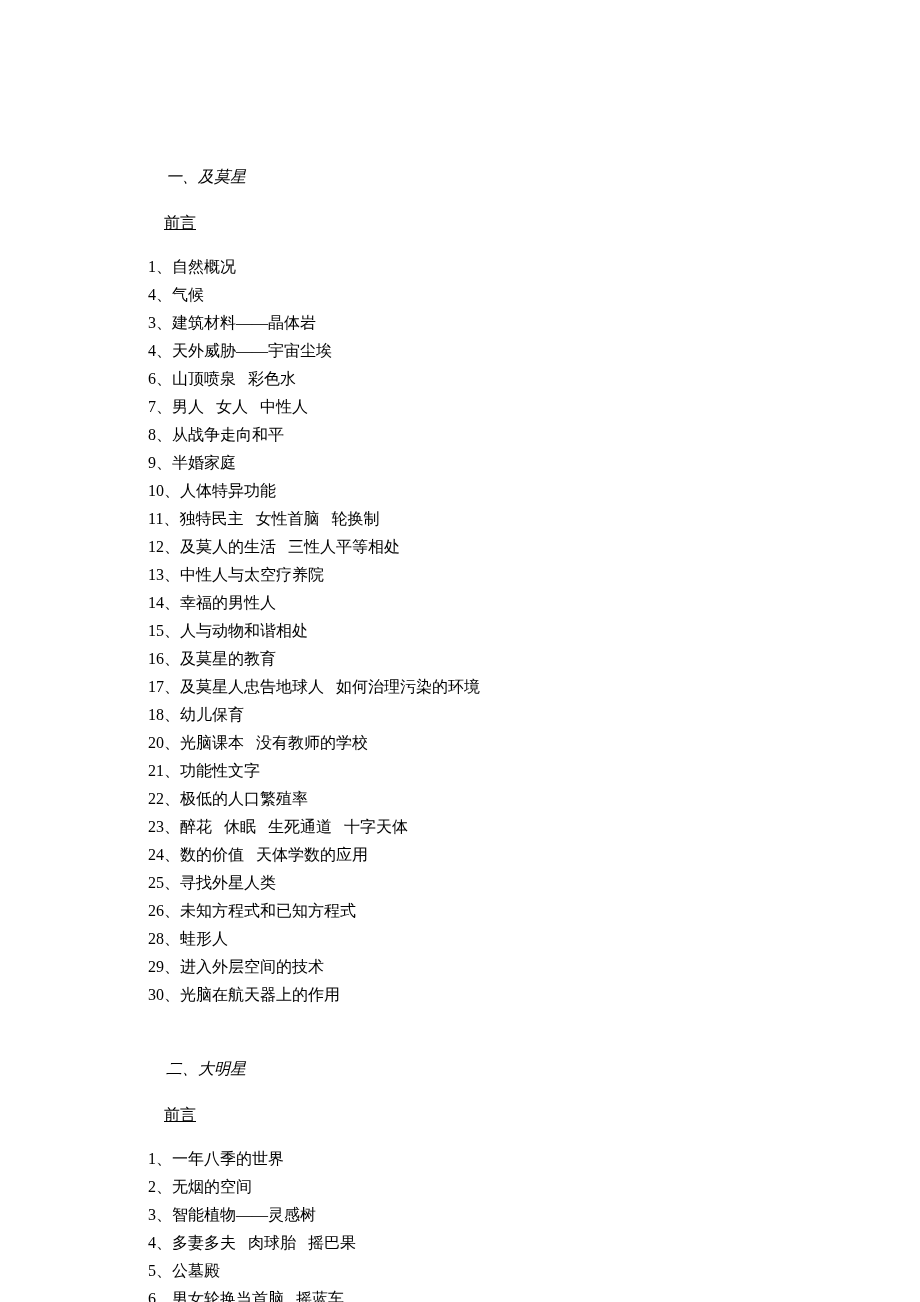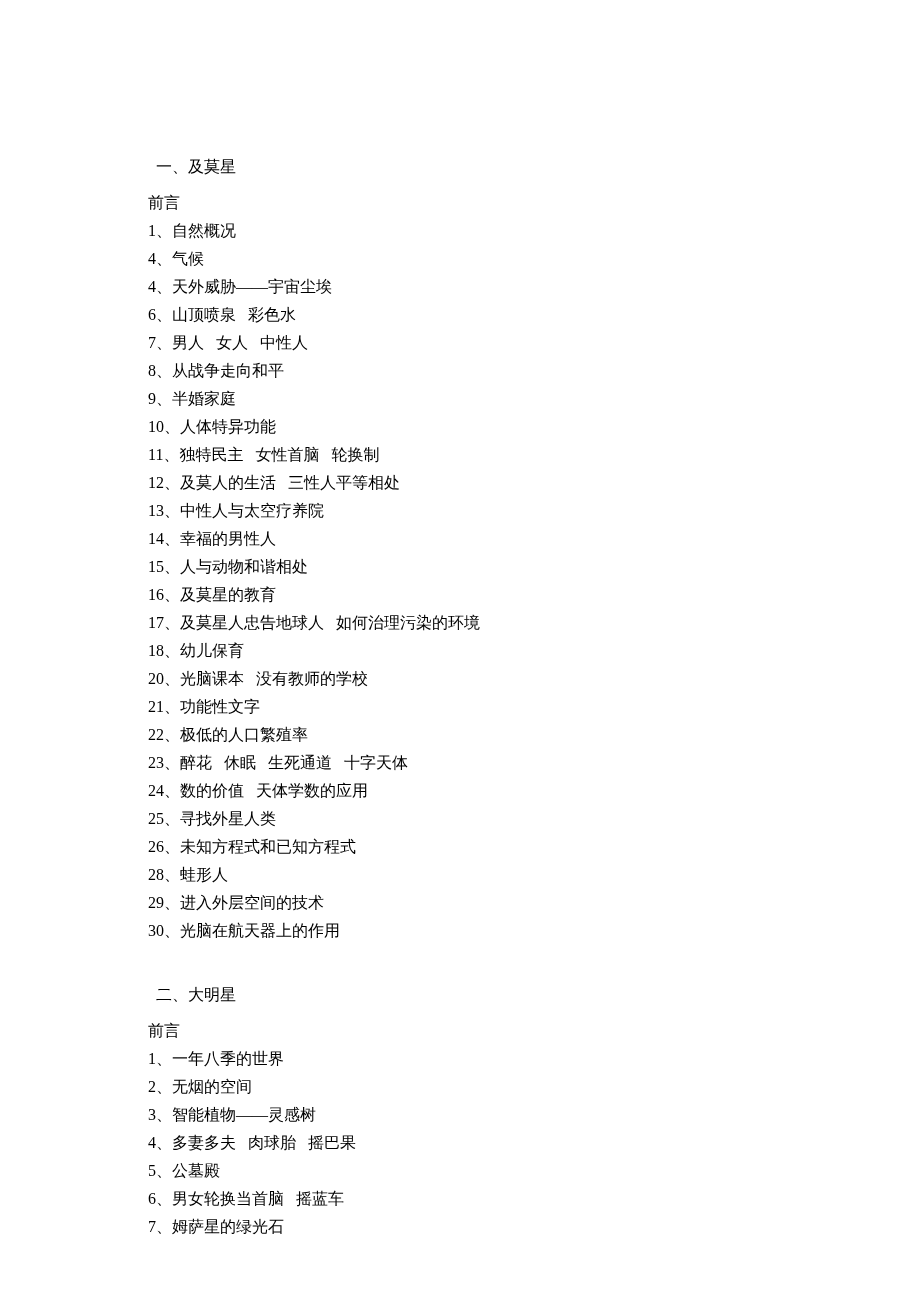--- a/index.html
+++ b/index.html
@@ -12,7 +12,7 @@
       padding: 145px 0 0 148px;
       width: 920px;
     }
-    .section-title { margin: 8px; }
+    .section-title { margin: 18px; font-style: italic; }
     .preface { margin: 0; }
     .item { margin: 0; white-space: pre; }
     .section-gap { height: 28px; }

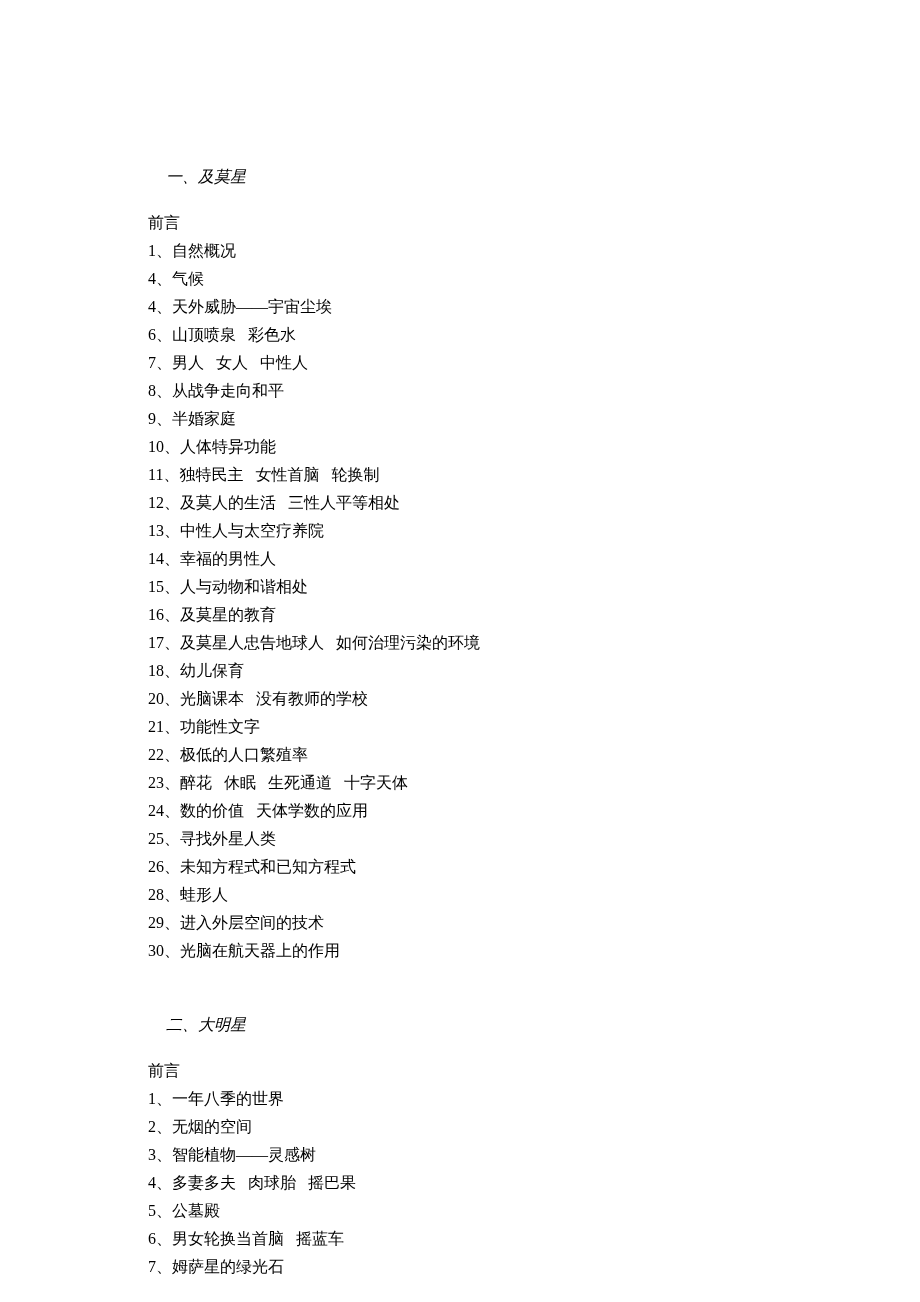--- a/index.html
+++ b/index.html
@@ -13,7 +13,7 @@
       width: 920px;
     }
     .section-title { margin: 18px; font-style: italic; }
-    .preface { margin: 0; }
+    .preface { margin: 16px; text-decoration: underline; }
     .item { margin: 0; white-space: pre; }
     .section-gap { height: 28px; }
   </style>

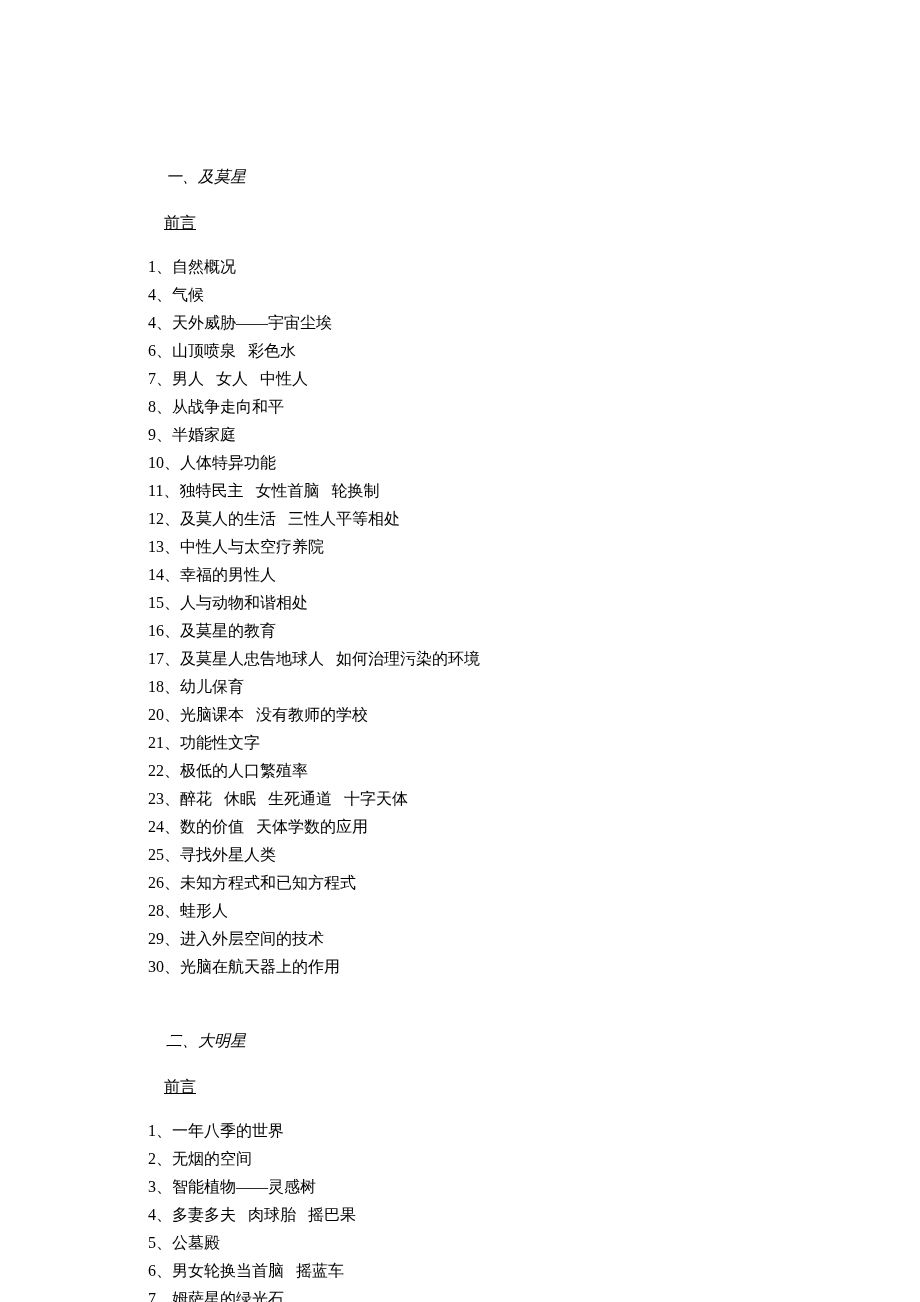--- a/index.html
+++ b/index.html
@@ -25,6 +25,7 @@
     <div class="preface">前言</div>
     <div class="item">1、自然概况</div>
     <div class="item">4、气候</div>
+    <div class="item">3、建筑材料——晶体岩</div>
     <div class="item">4、天外威胁——宇宙尘埃</div>
     <div class="item">6、山顶喷泉   彩色水</div>
     <div class="item">7、男人   女人   中性人</div>

